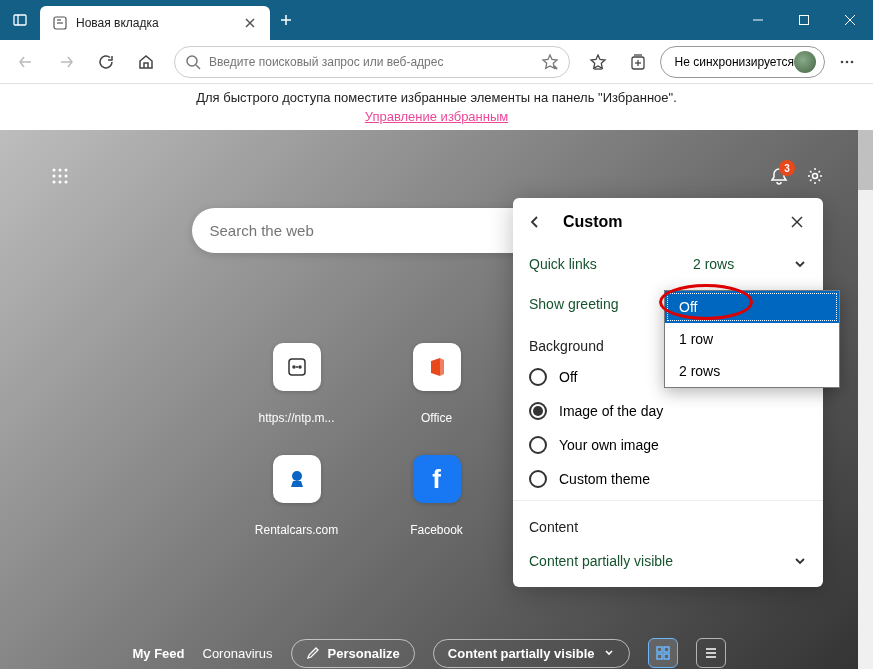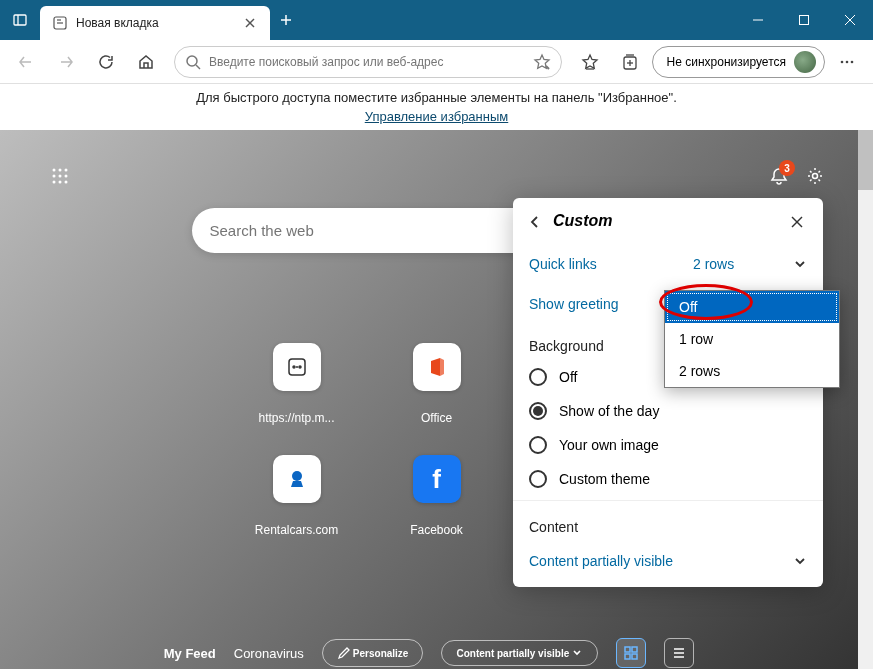--- a/index.html
+++ b/index.html
@@ -22,7 +22,7 @@
     .tb-btn.disabled { color: #bbb; }
     .omnibox { flex: 1; display: flex; align-items: center; height: 32px; border: 1px solid #ccc; border-radius: 16px; padding: 0 10px; gap: 8px; margin: 0 6px; }
     .omnibox input { flex: 1; border: none; outline: none; font-size: 12px; color: #666; background: transparent; }
-    .sync-pill { display: flex; align-items: center; gap: 8px; border: 1px solid #999; border-radius: 16px; padding: 4px 8px 4px 14px; font-size: 12px; cursor: pointer; }
+    .sync-pill { display: flex; align-items: center; border: 1px solid #999; border-radius: 16px; padding: 4px 8px 4px 14px; font-size: 12px; cursor: pointer; }
     .avatar { width: 22px; height: 22px; border-radius: 50%; background: radial-gradient(circle at 40% 40%, #8a8, #464); }
 
     

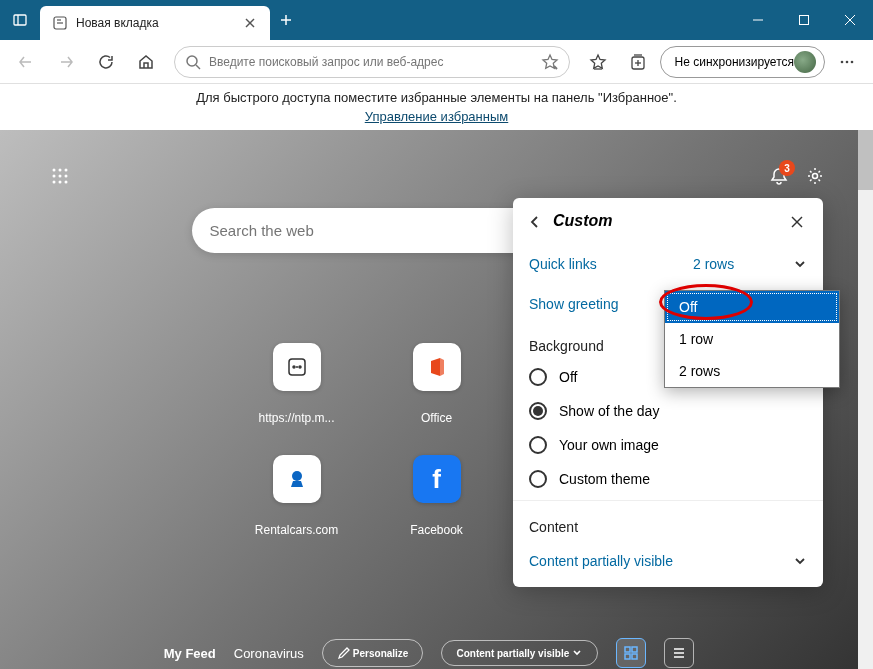--- a/index.html
+++ b/index.html
@@ -27,7 +27,7 @@
 
     
     .infobar { display: flex; align-items: center; padding: 6px 14px; font-size: 13px; color: #222; gap: 4px; flex-direction: column; }
-    .infobar a { color: #0c4a6e; text-decoration: underline; }
+    .infobar a { color: #ec4899; text-decoration: underline; }
 
     
     .ntp { position: relative; height: 545px; background: linear-gradient(135deg, #bdbdbd 0%, #757575 50%, #323232 100%); overflow: hidden; }

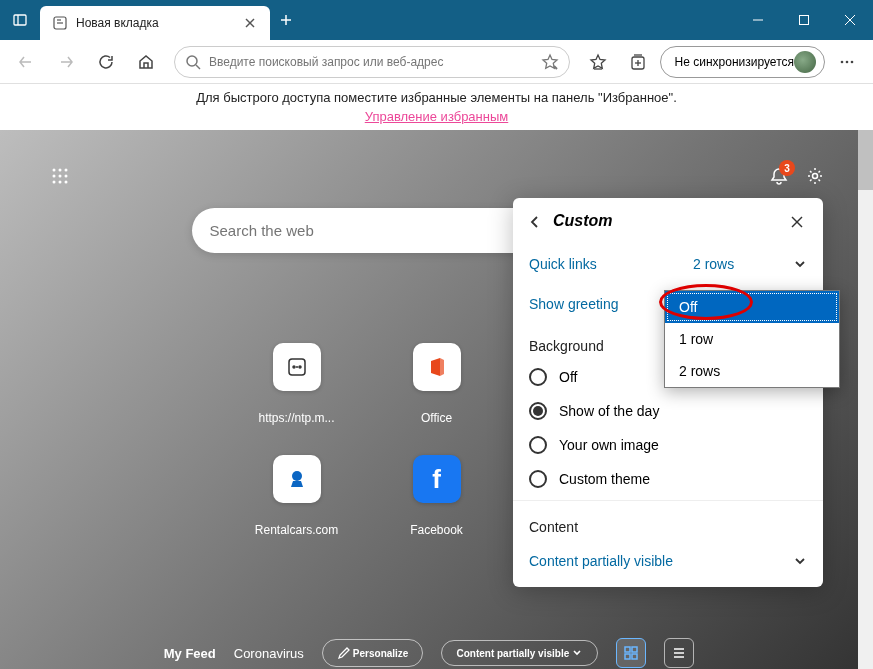--- a/index.html
+++ b/index.html
@@ -54,7 +54,7 @@
 
     
     .panel { position: absolute; top: 68px; right: 50px; width: 310px; background: #fff; border-radius: 6px; box-shadow: 0 4px 24px rgba(0,0,0,.25); padding-bottom: 6px; }
-    .panel-header { display: flex; padding: 14px 16px 12px 12px; gap: 8px; font-style: italic; }
+    .panel-header { display: flex; align-items: center; padding: 14px 16px 12px 12px; gap: 18px; }
     .panel-back { width: 20px; height: 20px; display:flex; align-items:center; justify-content:center; cursor:pointer; }
     .panel-title { font-weight: 600; font-size: 16px; flex: 1; }
     .panel-close { width: 20px; height: 20px; display:flex; align-items:center; justify-content:center; cursor:pointer; }

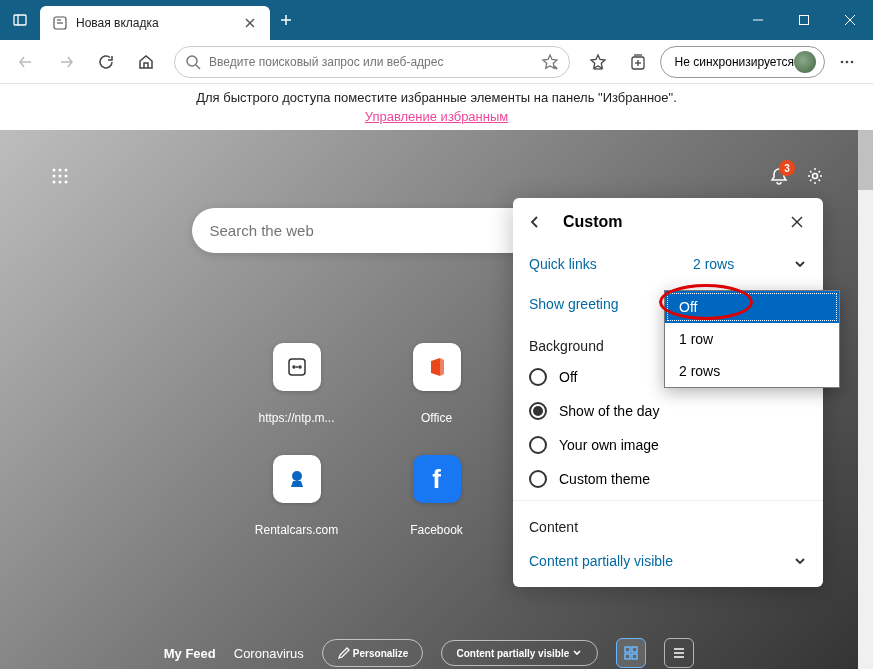--- a/index.html
+++ b/index.html
@@ -58,7 +58,7 @@
     .panel-back { width: 20px; height: 20px; display:flex; align-items:center; justify-content:center; cursor:pointer; }
     .panel-title { font-weight: 600; font-size: 16px; flex: 1; }
     .panel-close { width: 20px; height: 20px; display:flex; align-items:center; justify-content:center; cursor:pointer; }
-    .panel-row { display: flex; align-items: center; padding: 12px 16px; font-size: 14px; color: #0369a1; }
+    .panel-row { display: flex; align-items: center; padding: 12px 16px; font-size: 14px; color: #14532d; }
     .panel-row .label { flex: 1; }
     .panel-row .value { min-width: 100px; }
     .chevron { margin-left: auto; }

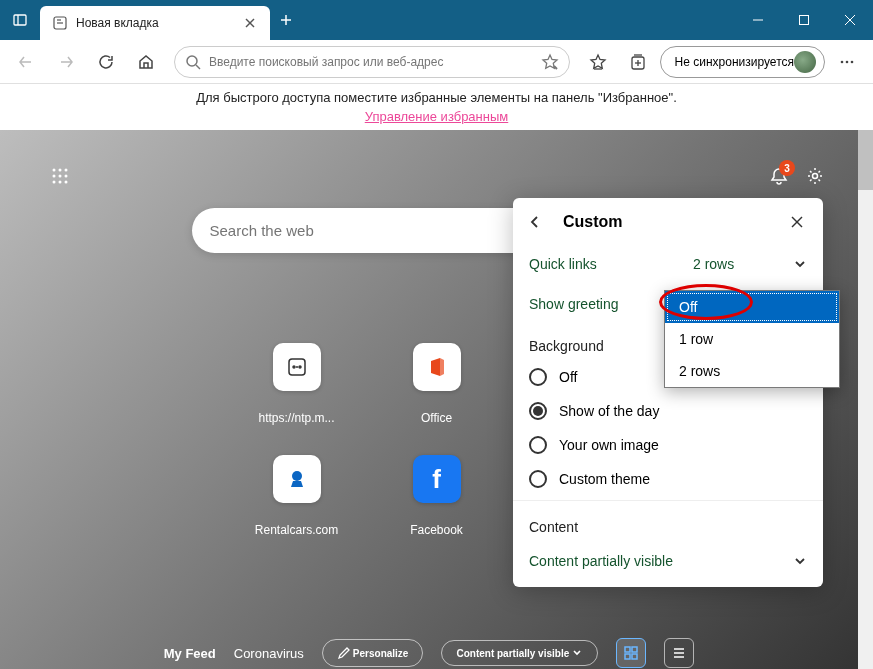--- a/index.html
+++ b/index.html
@@ -329,7 +329,7 @@
         </div>
         <div class="radio-row">
           <span class="radio checked"></span>
-          <span>Show of the day</span>
+          <span>Image of the day</span>
         </div>
         <div class="radio-row">
           <span class="radio"></span>

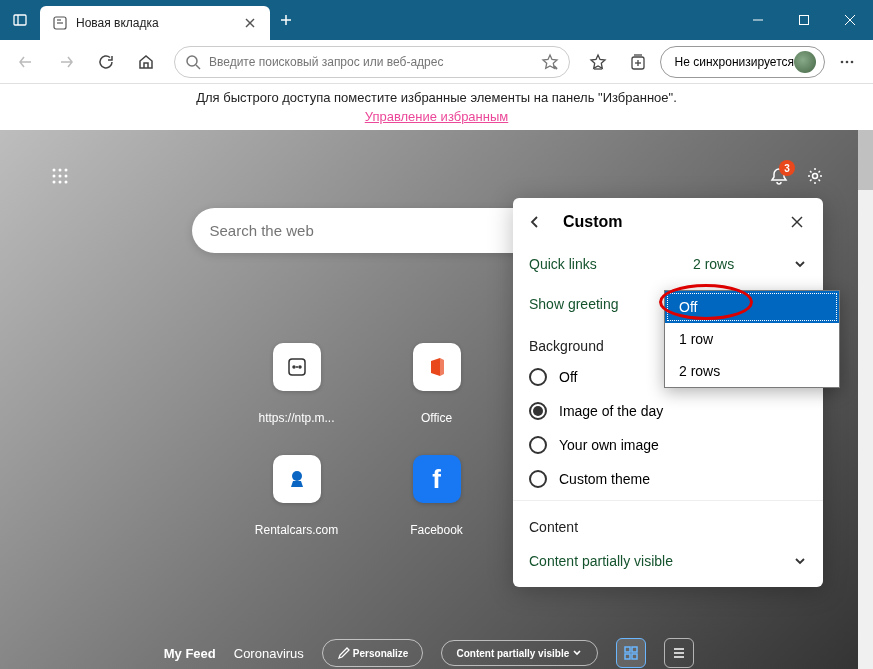--- a/index.html
+++ b/index.html
@@ -77,7 +77,7 @@
     
     .feedbar { position: absolute; bottom: 0; left: 0; right: 15px; height: 44px; display: flex; align-items: center; justify-content: center; gap: 18px; color: #fff; font-size: 13px; }
     .feed-item { cursor: pointer; }
-    .feed-btn { display: flex; align-items: center; gap: 2px; border: 1px solid rgba(255,255,255,.6); border-radius: 16px; padding: 6px 14px; cursor: pointer; font-weight:600; font-size:10px; }
+    .feed-btn { display: flex; align-items: center; gap: 8px; border: 1px solid rgba(255,255,255,.6); border-radius: 16px; padding: 6px 14px; cursor: pointer; font-weight:600; font-size:13px; }
     .feed-icon-btn { width: 30px; height: 30px; border: 1px solid rgba(255,255,255,.6); border-radius: 6px; display: flex; align-items: center; justify-content: center; cursor: pointer; }
     .feed-icon-btn.active { background: rgba(255,255,255,.15); border-color:#6bb7ff; }
 

